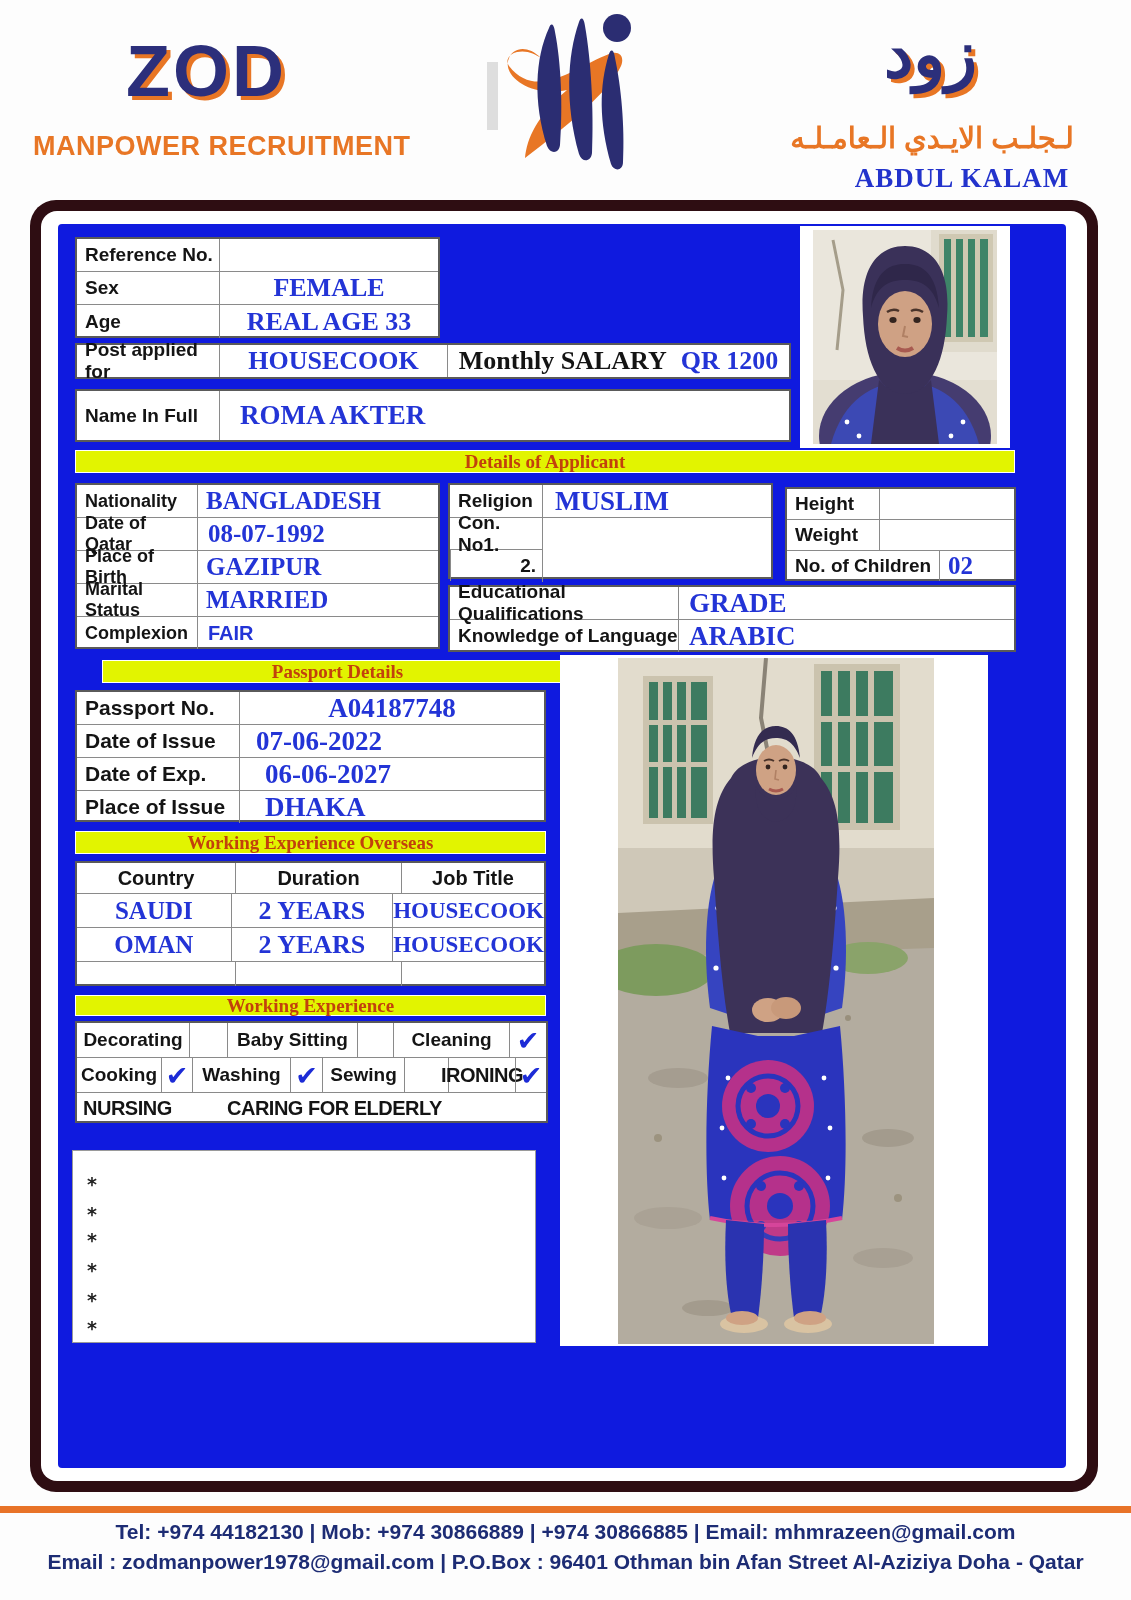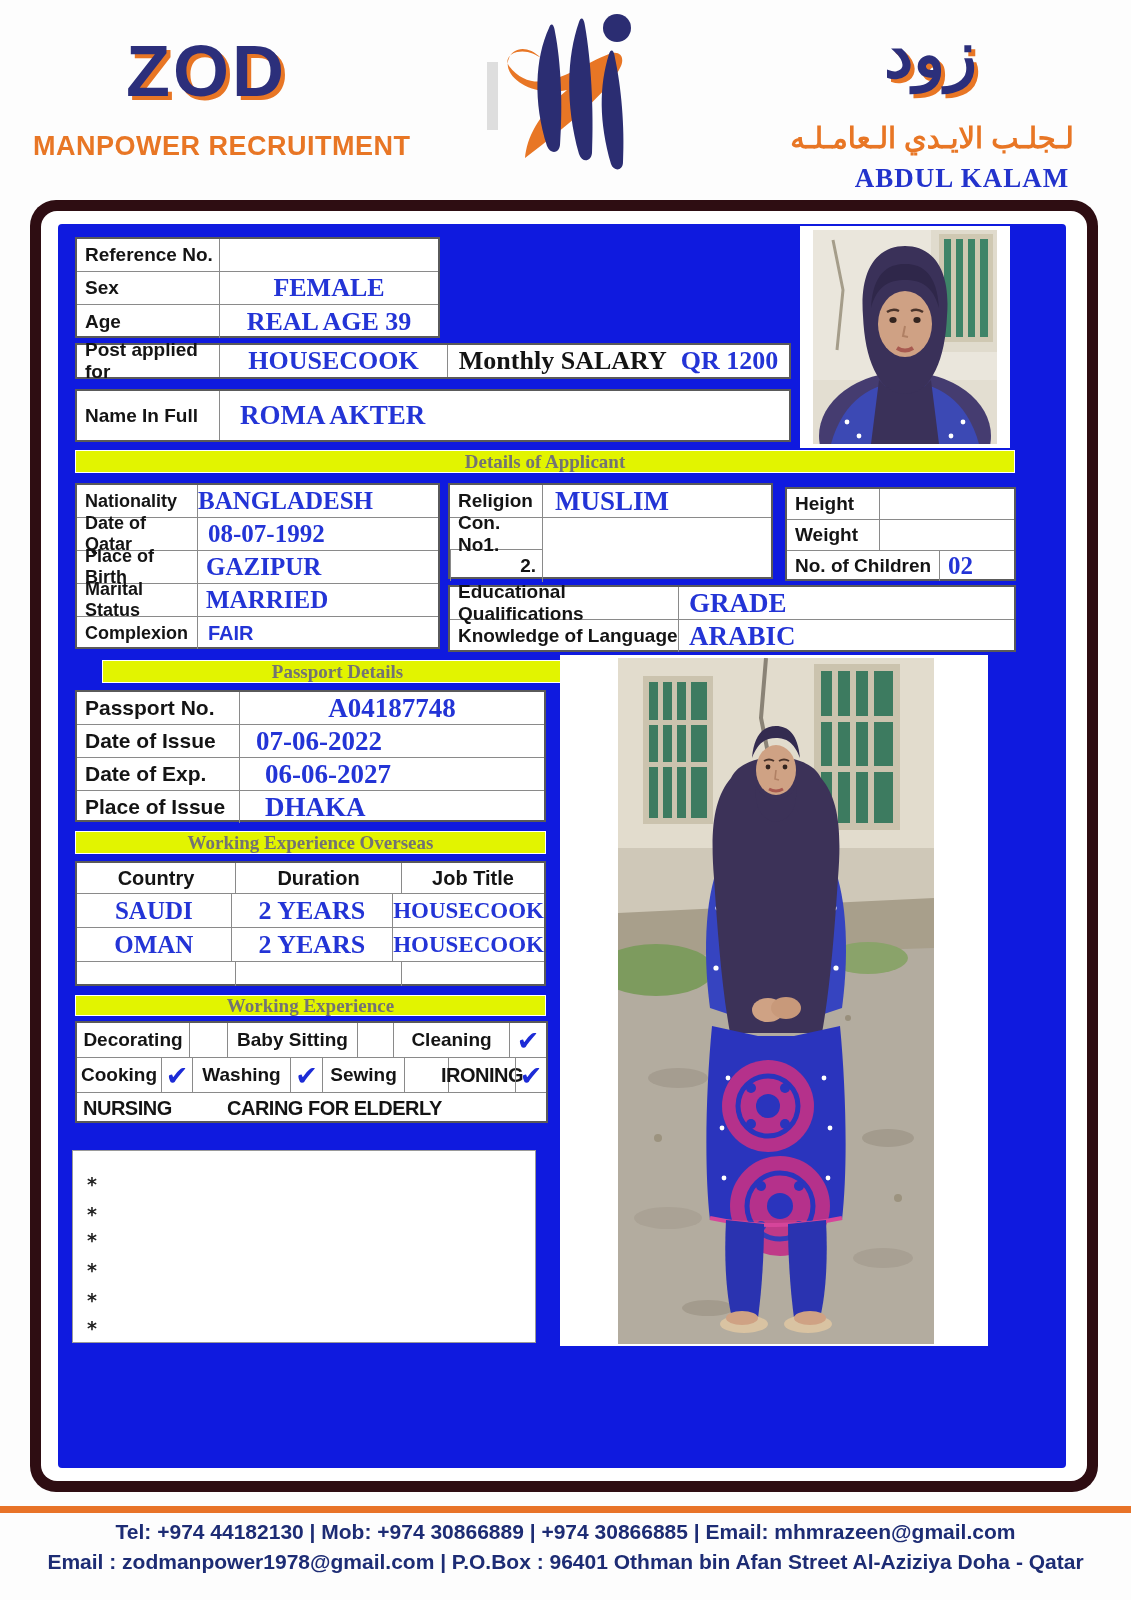--- a/index.html
+++ b/index.html
@@ -76,7 +76,7 @@
     </div>
     <div class="row" style="height:33px;">
       <div class="cell lbl" style="width:142px;">Age</div>
-      <div class="cell val vctr" style="flex:1; font-size:26px;">REAL AGE 39</div>
+      <div class="cell val vctr" style="flex:1; font-size:26px;">REAL AGE 33</div>
     </div>
   </div>
 

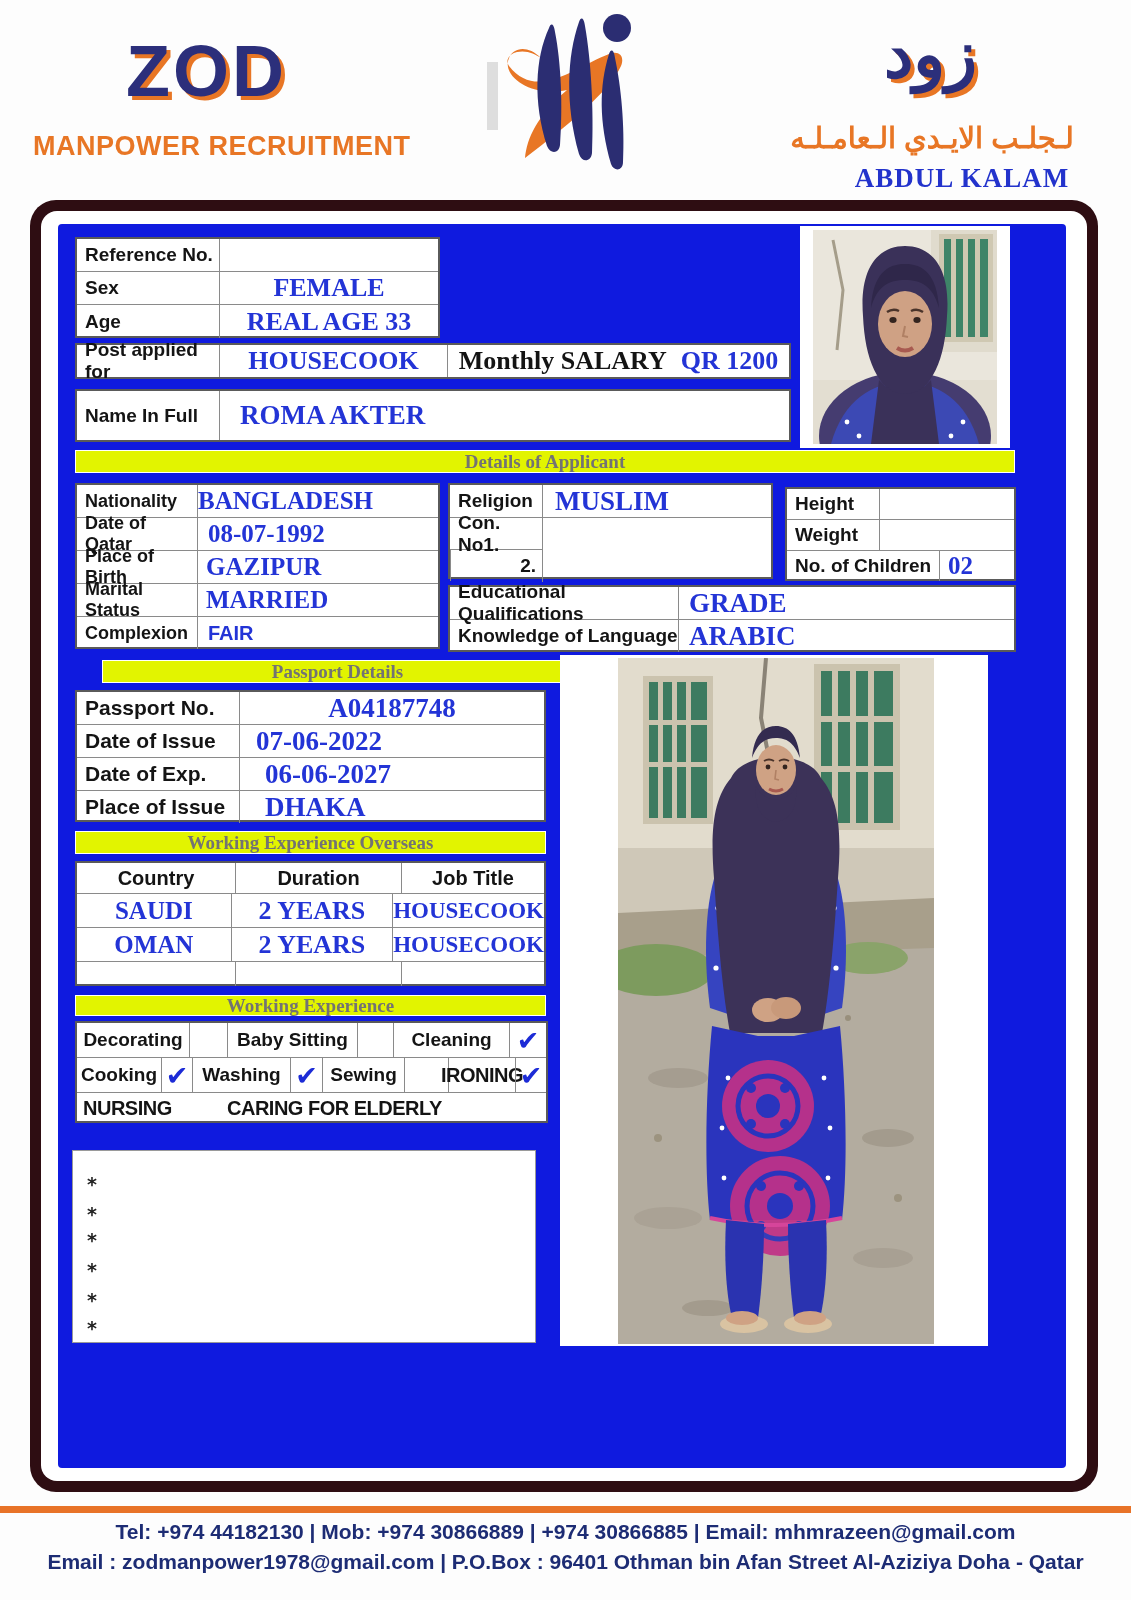--- a/index.html
+++ b/index.html
@@ -31,7 +31,7 @@
   .val  { font-family:"Liberation Serif",serif; font-weight:bold; color:#2334d6; }
   .vctr { justify-content:center; }
   .band { background:#e2f400; border:1px solid #ffffff; display:flex; align-items:center; justify-content:center;
-          font-family:"Liberation Serif",serif; font-weight:bold; font-size:19px; color:#737373; }
+          font-family:"Liberation Serif",serif; font-weight:bold; font-size:19px; color:#c2410c; }
   .chk  { font-family:"DejaVu Sans",sans-serif; color:#1c2bd6; font-size:27px; font-weight:bold; line-height:1; }
   .cond { font-family:"Liberation Sans",sans-serif; font-weight:600; letter-spacing:-0.5px; font-size:20px; color:#141414; }
   .star-line { font-size:19px; font-weight:bold; color:#222; font-family:"DejaVu Sans",sans-serif; }

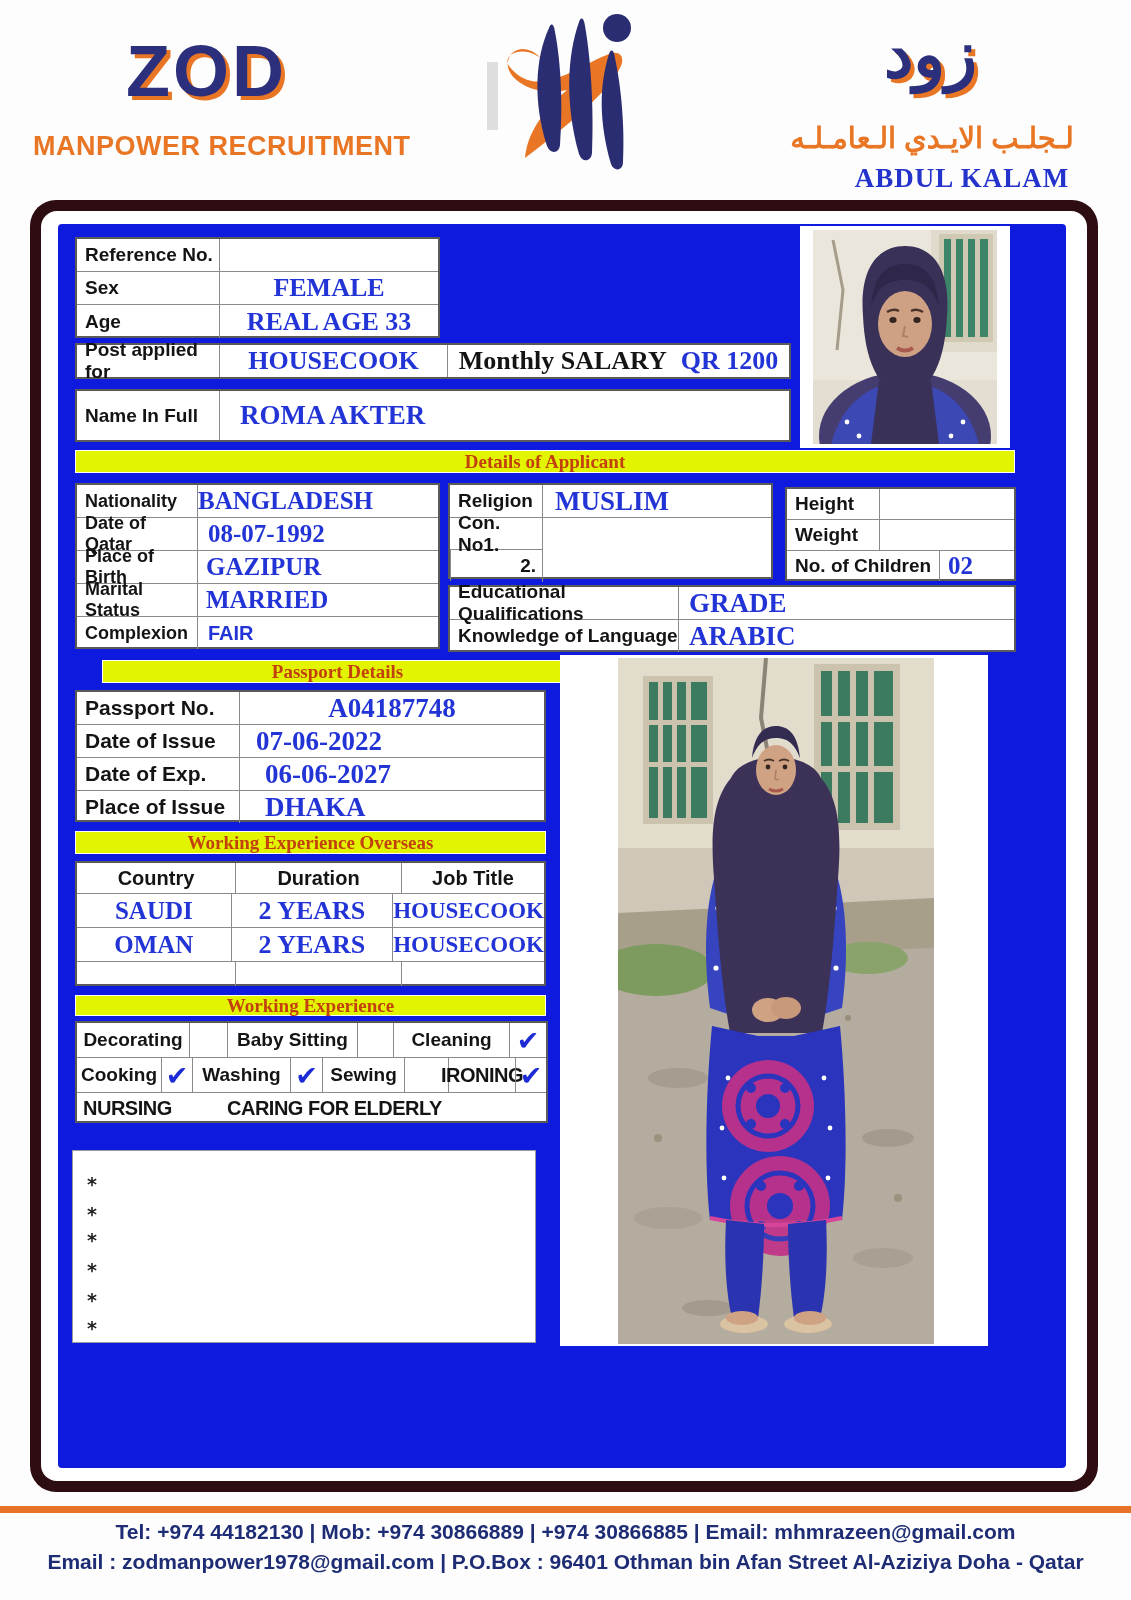--- a/index.html
+++ b/index.html
@@ -133,7 +133,7 @@
   <div class="abs tbl" style="left:75px; top:483px; width:365px; height:166px;">
     <div class="row" style="height:33px;">
       <div class="cell lbl" style="width:120px; font-size:18px;">Nationality</div>
-      <div class="cell val" style="flex:1; font-size:25px; ">BANGLADESH</div>
+      <div class="cell val" style="flex:1; font-size:25px; padding-left:8px;">BANGLADESH</div>
     </div>
     <div class="row" style="height:33px;">
       <div class="cell lbl" style="width:120px; font-size:18px;">Date of Qatar</div>

